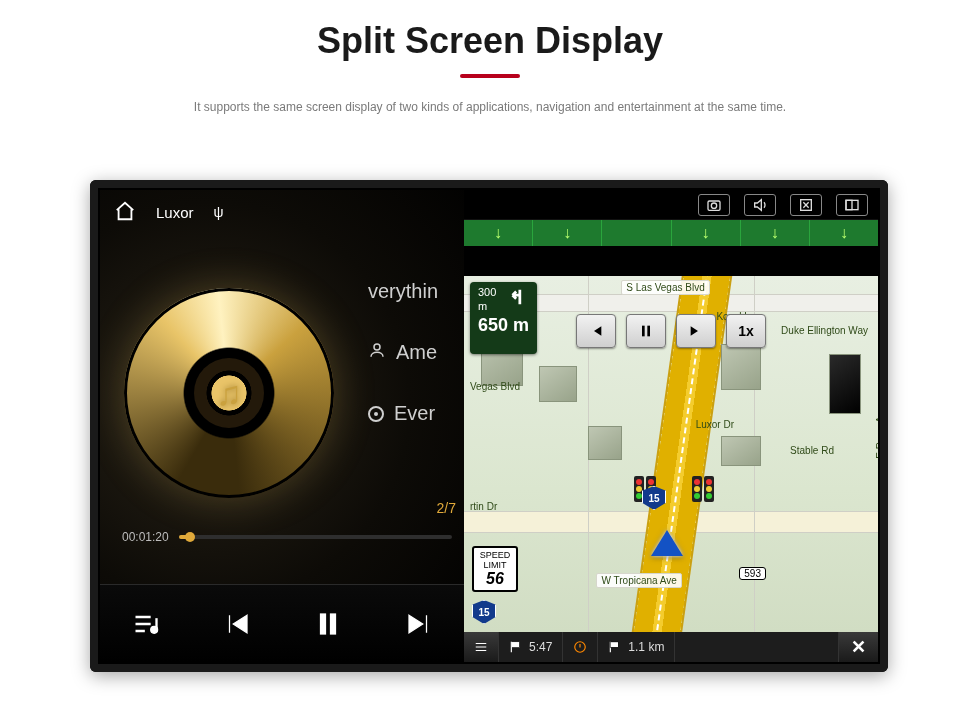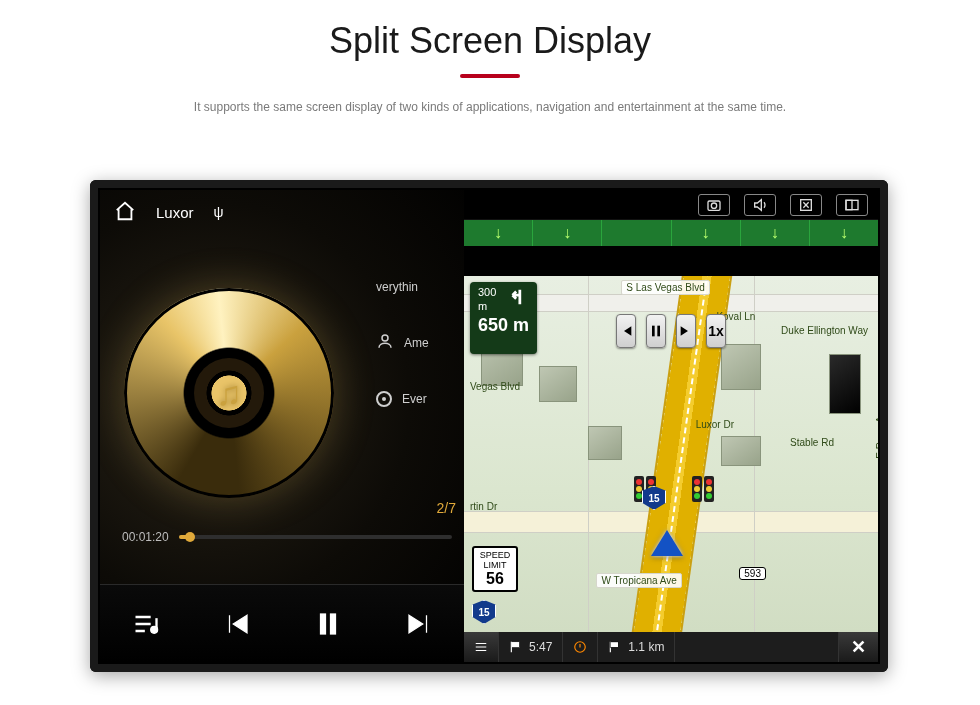--- a/index.html
+++ b/index.html
@@ -14,7 +14,7 @@
   .page-title {
     text-align: center;
     font-size: 36px;
-    font-weight: 400;
+    font-weight: 700;
     color: #1a1a1a;
     margin-top: 20px;
   }

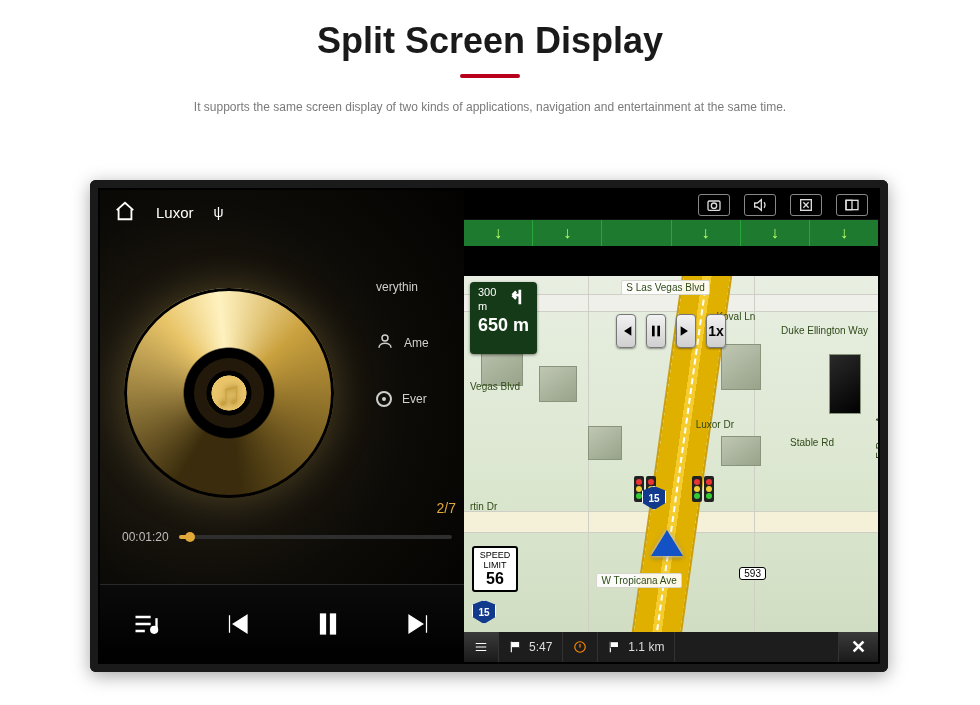--- a/index.html
+++ b/index.html
@@ -84,11 +84,11 @@
   .note-glyph { font-size: 34px; color:#caa13e; text-shadow:0 0 6px #8a6a1e; }
   .track-list {
     position: absolute;
-    left: 276px; top: 90px;
+    left: 268px; top: 90px;
     display: flex; flex-direction: column;
     gap: 38px;
     color: #cfcfcf;
-    font-size: 12px;
+    font-size: 20px;
   }
   .track-row { display:flex; align-items:center; gap:10px; white-space:nowrap; }
   .track-row svg { width:18px; height:18px; stroke:#cfcfcf; fill:none; stroke-width:2; }

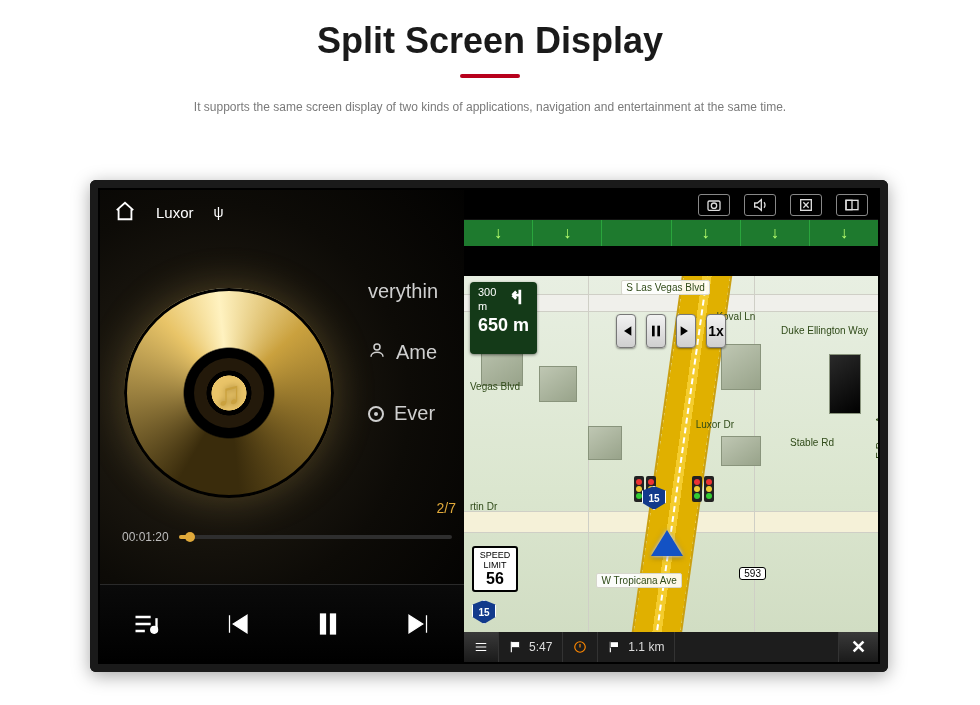--- a/index.html
+++ b/index.html
@@ -230,7 +230,7 @@
     display:flex; gap:10px; z-index:30;
   }
   .sim-btn{
-    width:20px;height:34px;
+    width:40px;height:34px;
     background:linear-gradient(#f2f2f2,#cfcfcf);
     border:1px solid #777;border-radius:4px;
     display:flex;align-items:center;justify-content:center;

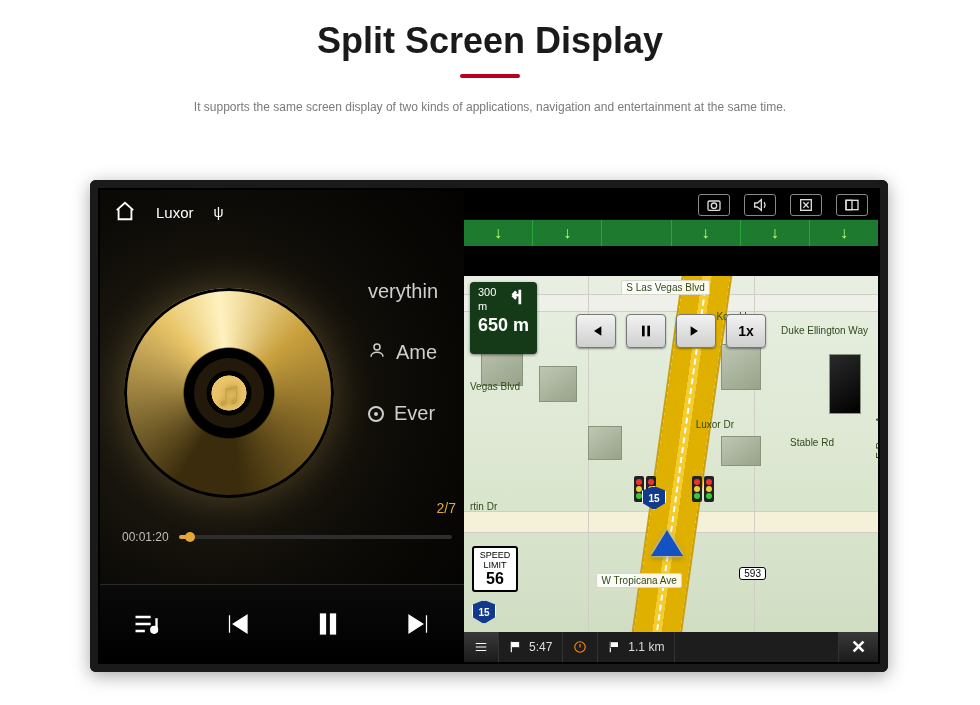--- a/index.html
+++ b/index.html
@@ -467,7 +467,7 @@
         <div class="street-label" style="right:6px;top:48px;background:transparent;border:none">Duke Ellington Way</div>
         <div class="street-label" style="left:2px;top:104px;background:transparent;border:none">Vegas Blvd</div>
         <div class="street-label" style="left:55%;top:142px;background:transparent;border:none">Luxor Dr</div>
-        <div class="street-label" style="right:40px;top:160px;background:transparent;border:none">Stable Rd</div>
+        <div class="street-label" style="right:40px;top:168px;background:transparent;border:none">Stable Rd</div>
         <div class="street-label" style="right:4px;top:126px;background:transparent;border:none;transform:rotate(-90deg);transform-origin:right top">E Reno Ave</div>
         <div class="street-label" style="left:2px;top:224px;background:transparent;border:none">rtin Dr</div>
         <div class="street-label" style="left:32%;bottom:44px">W Tropicana Ave</div>

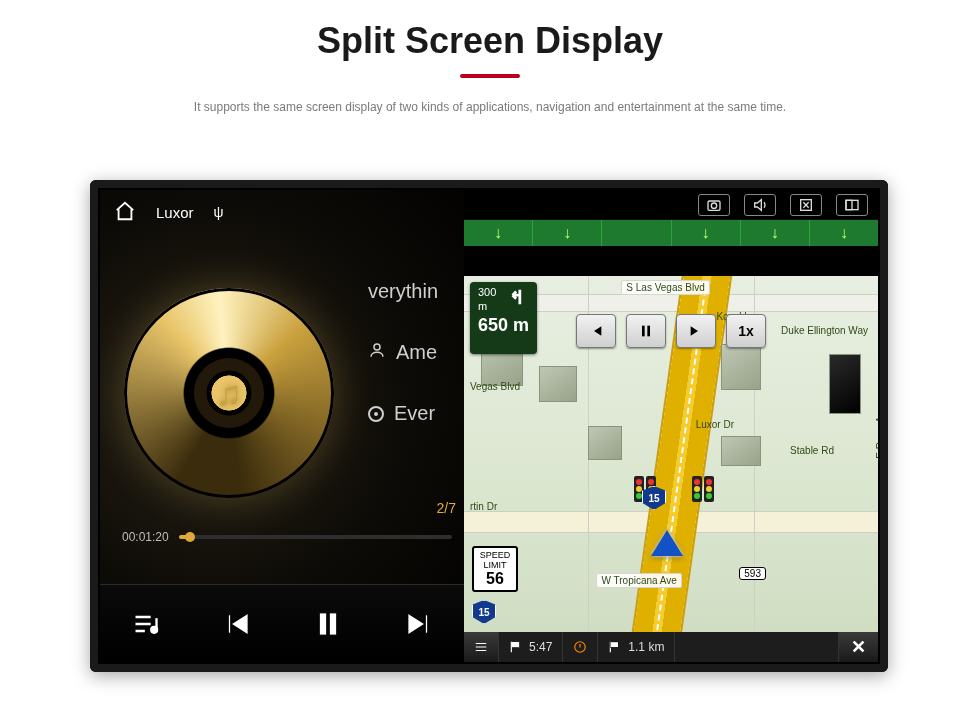--- a/index.html
+++ b/index.html
@@ -216,7 +216,7 @@
     background:#fff;border:2px solid #000;border-radius:3px;
     font-size:9px;color:#000; padding:2px 0; z-index:25;
   }
-  .speed-sign .num{font-size:16px;font-weight:700;display:block;}
+  .speed-sign .num{font-size:16px;font-weight:700;display:block;font-style:italic;}
   .traffic-light{
     position:absolute; width:10px; height:26px;
     background:#222; border-radius:2px;

